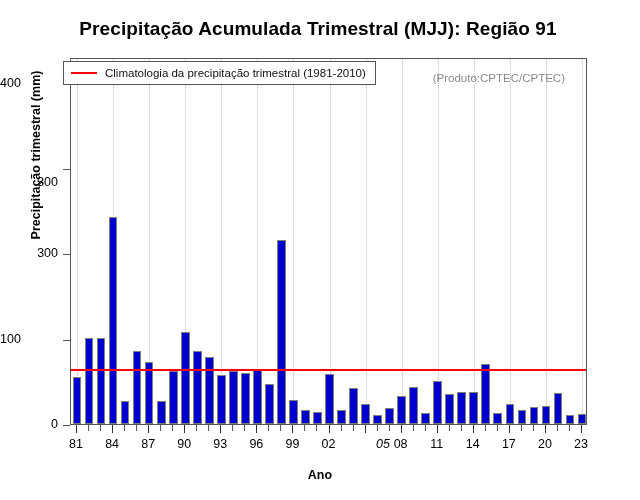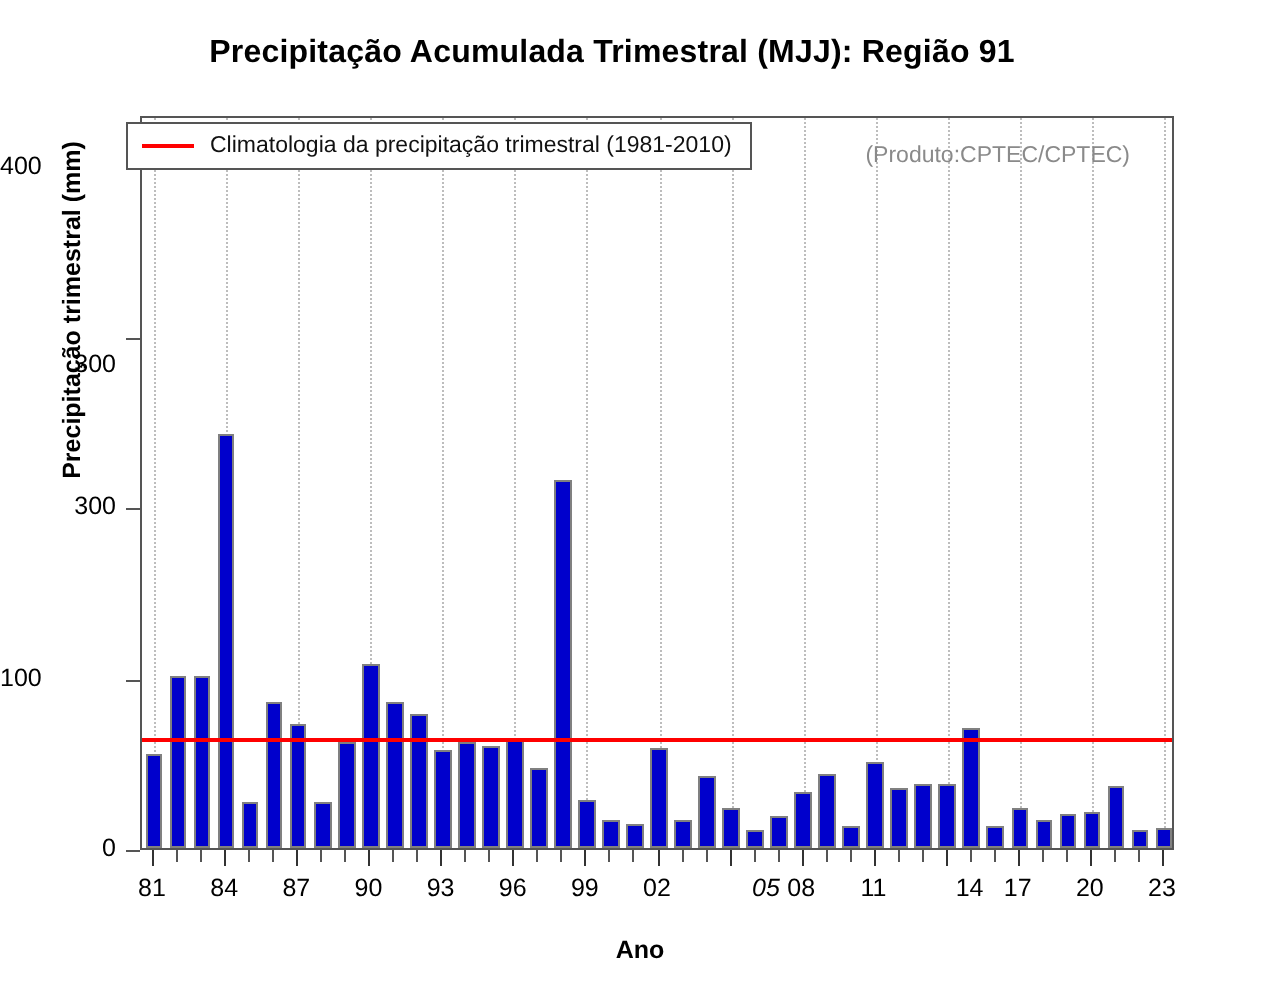--- a/index.html
+++ b/index.html
@@ -13,9 +13,9 @@
 
   
   .chart-title{
-    position:absolute;left:4px;top:18px;width:604px;
+    position:absolute;left:16px;top:18px;width:604px;
     text-align:center;
-    font-size:16px;font-weight:bold;color:#000;
+    font-size:19px;font-weight:bold;color:#000;
     letter-spacing:0.1px;
   }
 

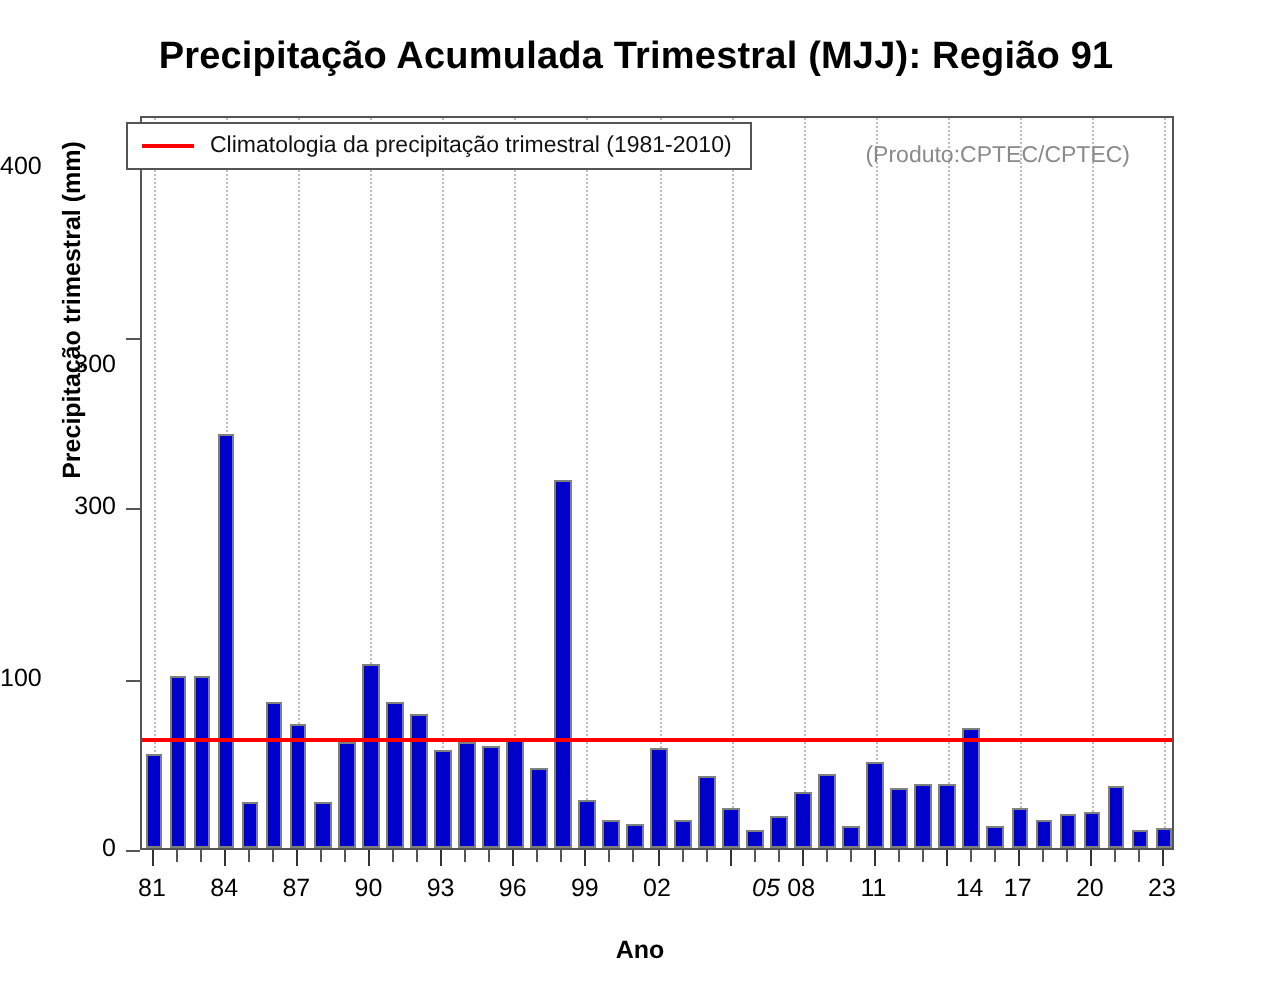--- a/index.html
+++ b/index.html
@@ -239,7 +239,7 @@
       <div class="xtick-mark" style="left: 448.733px;"></div>
       <div class="xtick-mark" style="left: 460.756px;"></div>
       <div class="xtick-mark major" style="left: 472.779px;"></div>
-      <div class="xtick-label" style="left: 472.779px; margin-left: 12px;">14</div>
+      <div class="xtick-label" style="left: 472.779px;">14</div>
       <div class="xtick-mark" style="left: 484.802px;"></div>
       <div class="xtick-mark" style="left: 496.826px;"></div>
       <div class="xtick-mark major" style="left: 508.849px;"></div>

